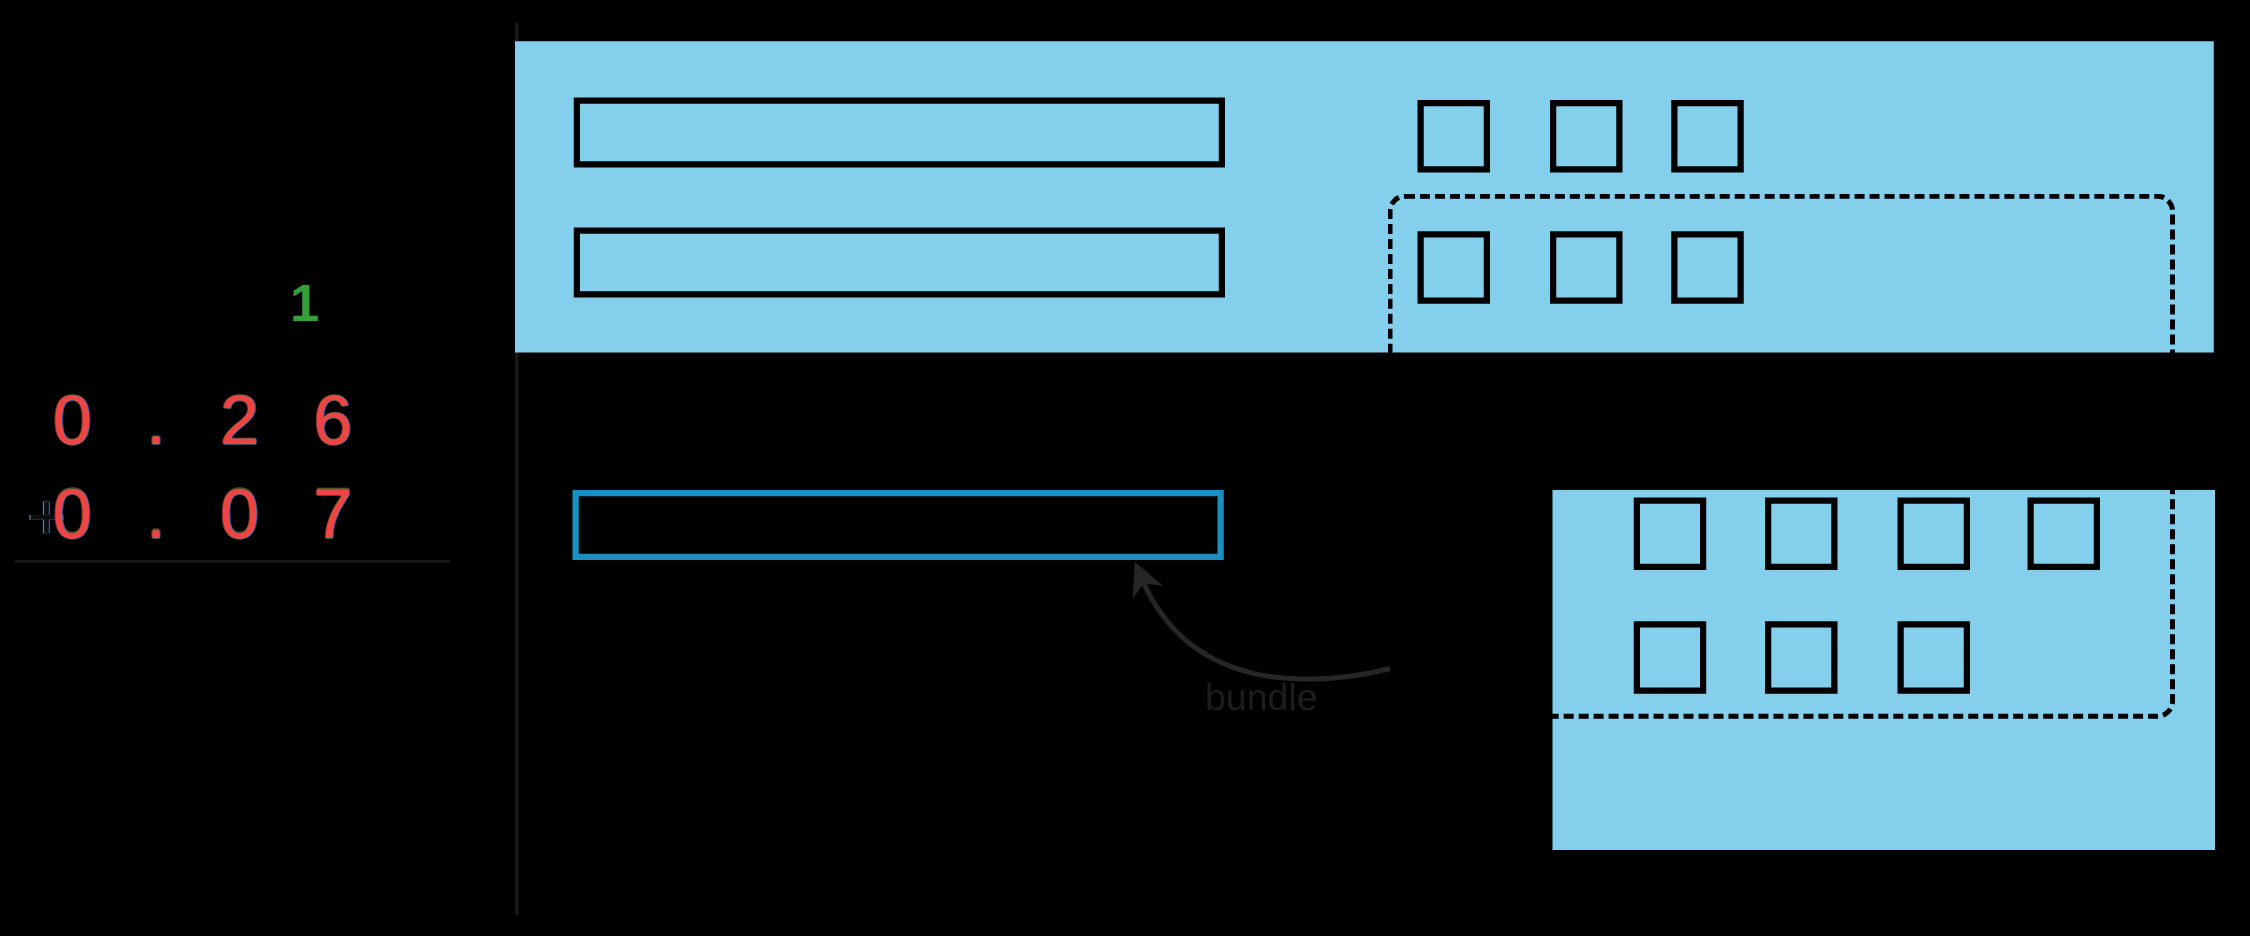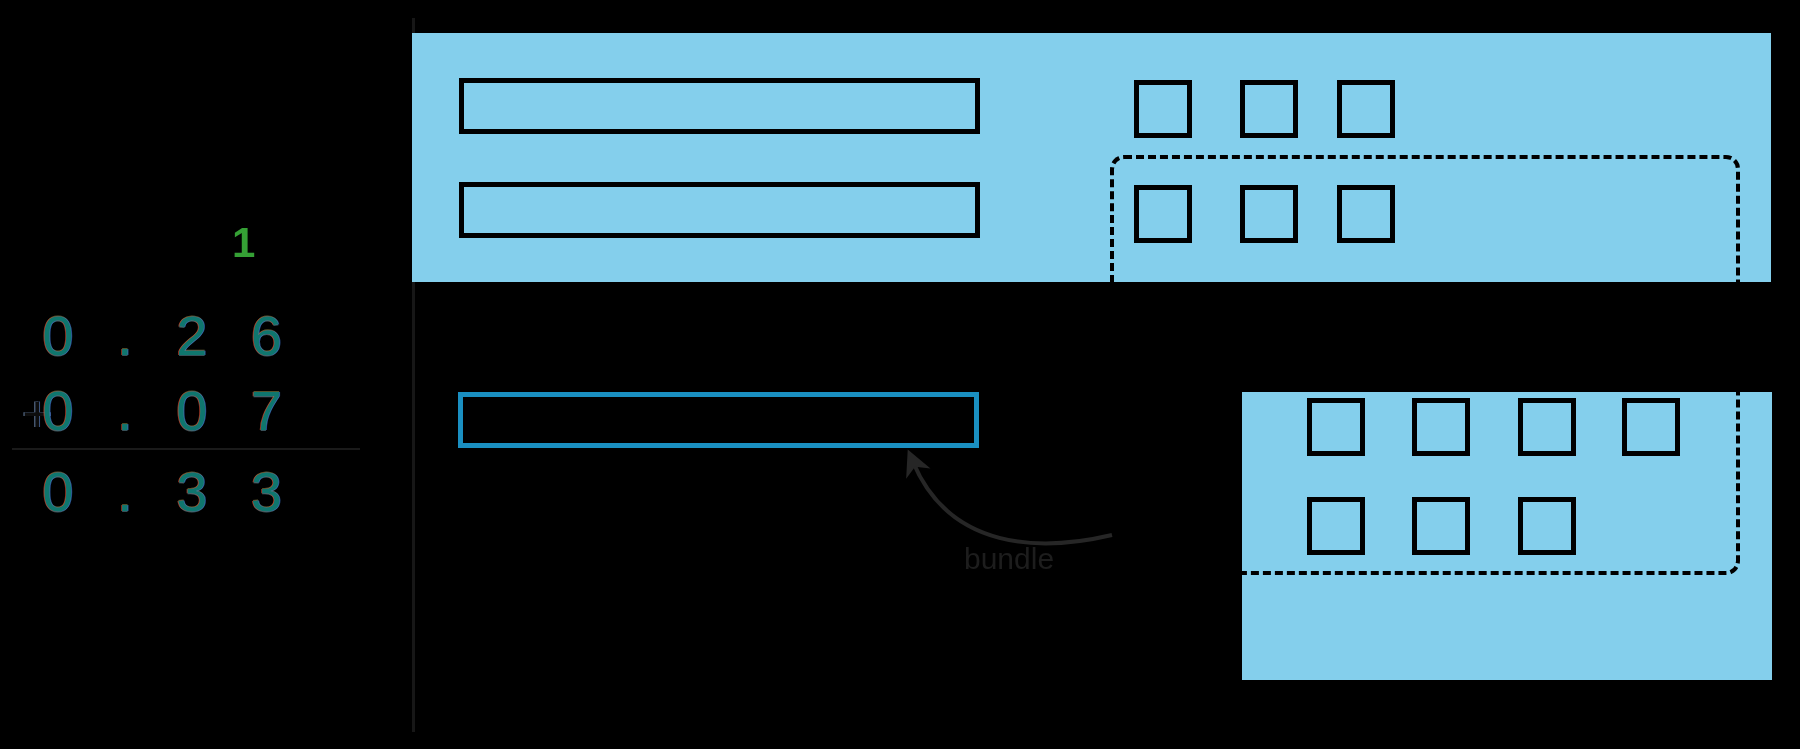--- a/index.html
+++ b/index.html
@@ -59,7 +59,7 @@
   #sum-row-3 { top: 452px; }
   .sum-digits {
     font-size: 56px;
-    color: #0f766e;
+    color: #ef4444;
     letter-spacing: 14px;
     white-space: pre;
     font-family: "Liberation Sans", sans-serif;

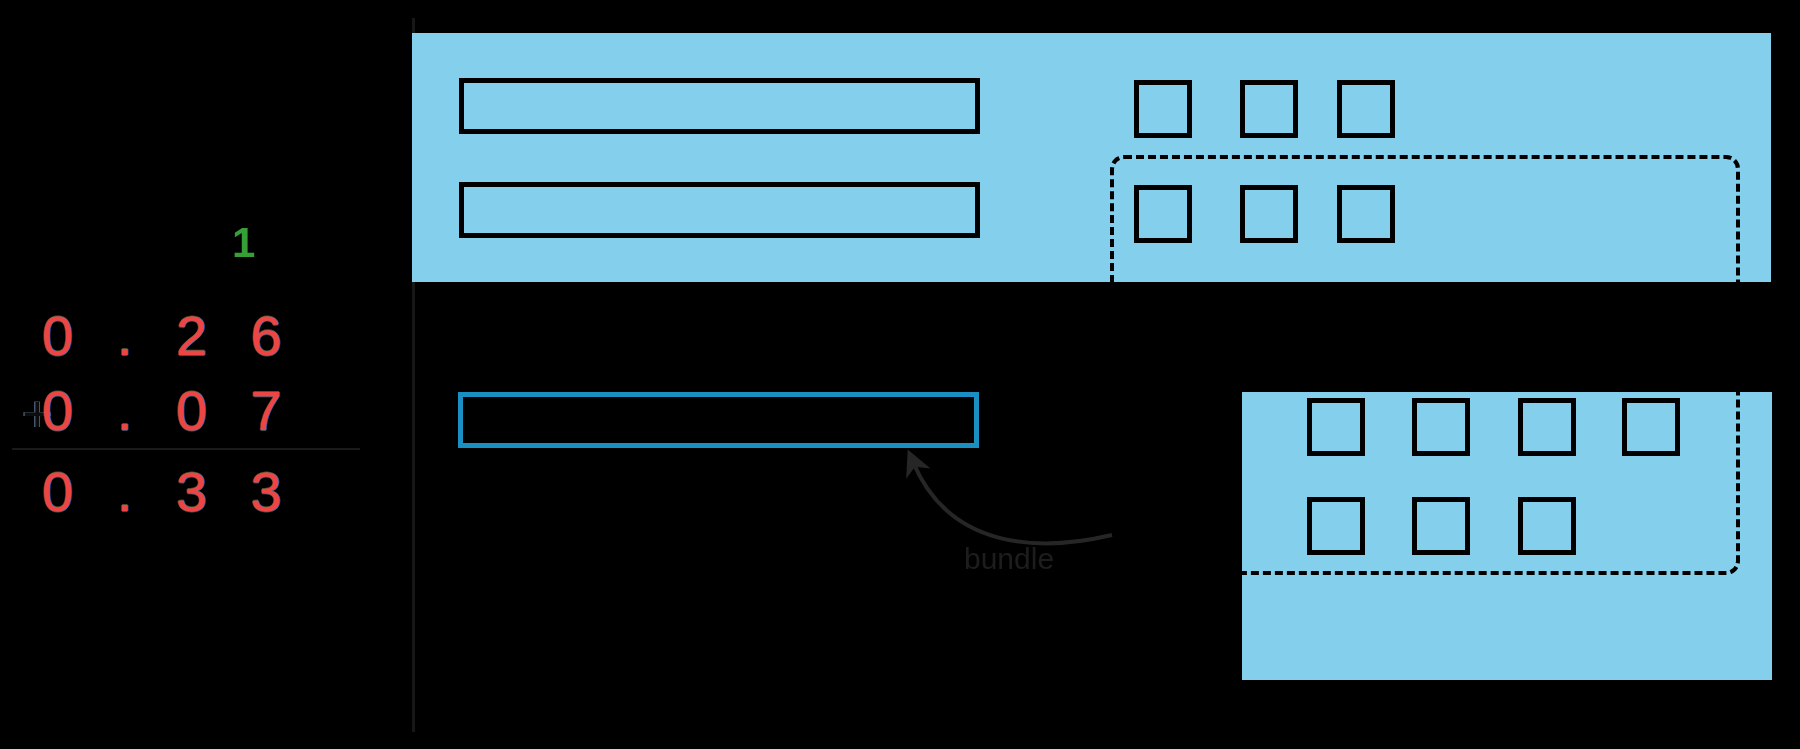--- a/index.html
+++ b/index.html
@@ -194,9 +194,6 @@
 
     <div id="sum-bar"></div>
 
-    <div class="sum-row" id="sum-row-3">
-      <span class="sum-digits">0 . 3 3</span>
-    </div>
   </div>
 
   <div id="vertical-divider"></div>

